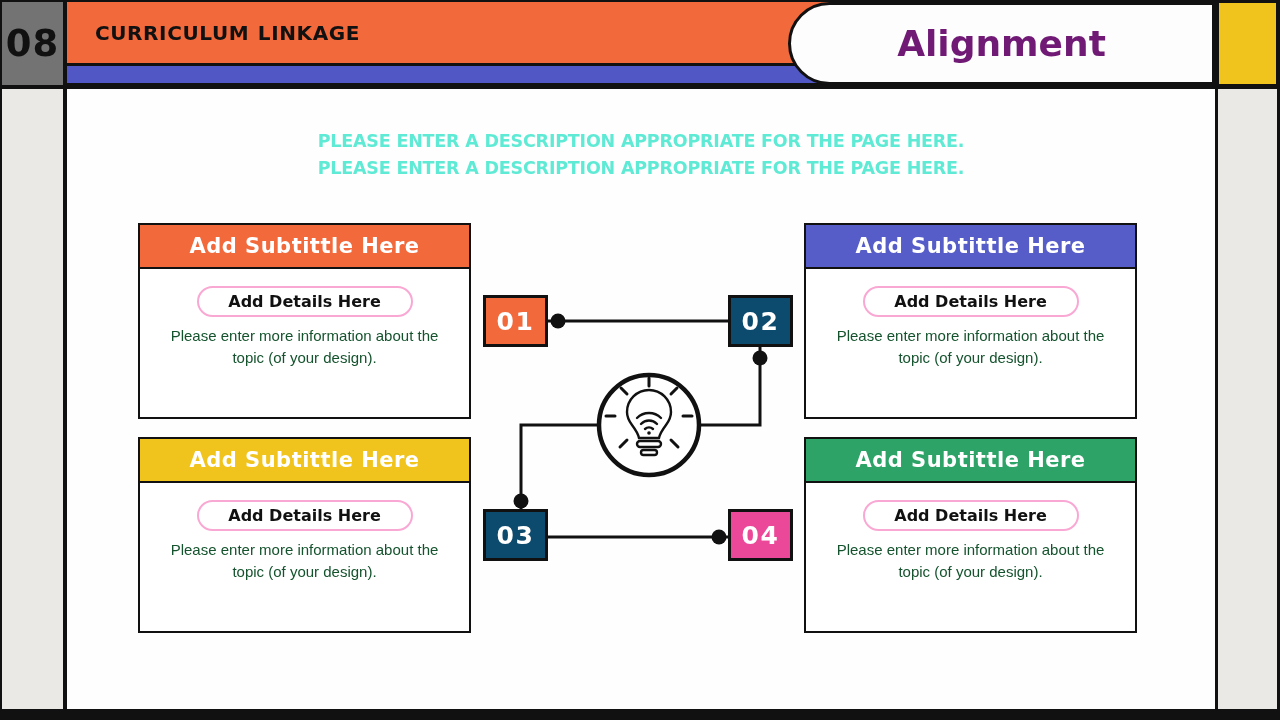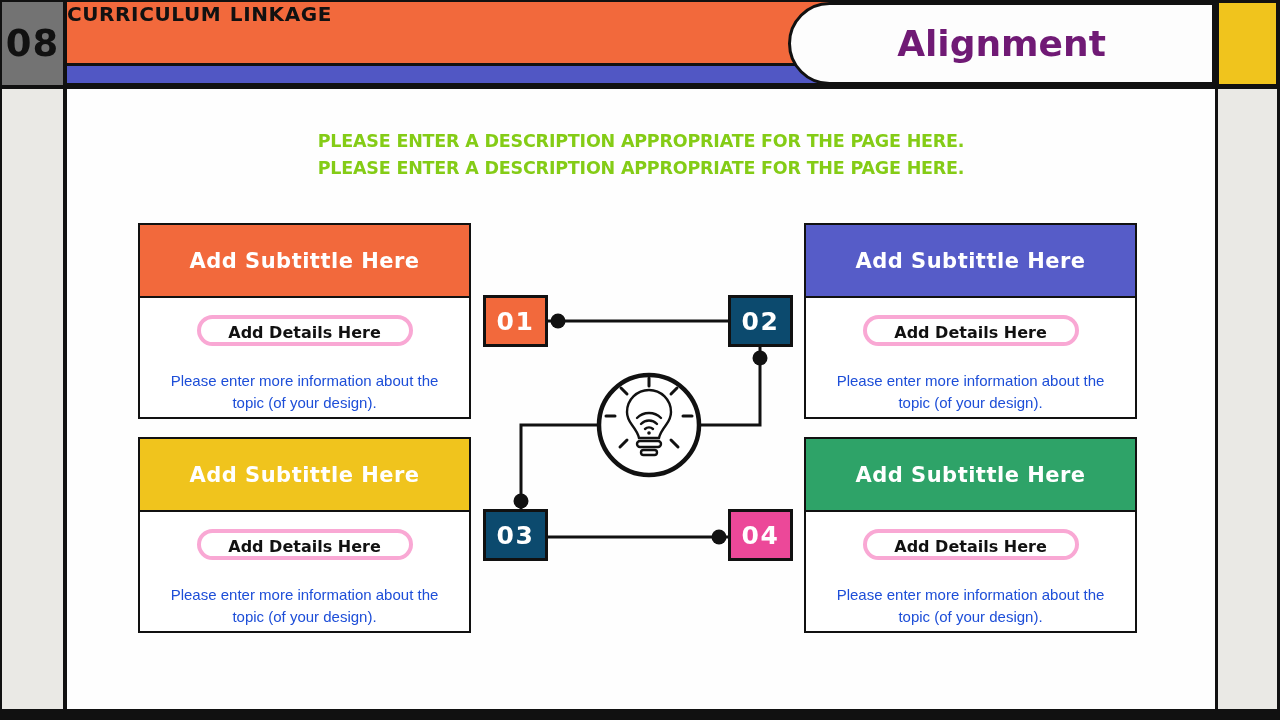--- a/index.html
+++ b/index.html
@@ -24,7 +24,8 @@
   .orange-bar {
     left: 67px; top: 2px; width: 1148px; height: 61px;
     background: #F2693C;
-    display: flex; align-items: flex-start;
+    display: flex; align-items: center;
+    padding-left: 28px;
   }
   .orange-bar .section-title {
     font-size: 20px; font-weight: 800; color: #111;

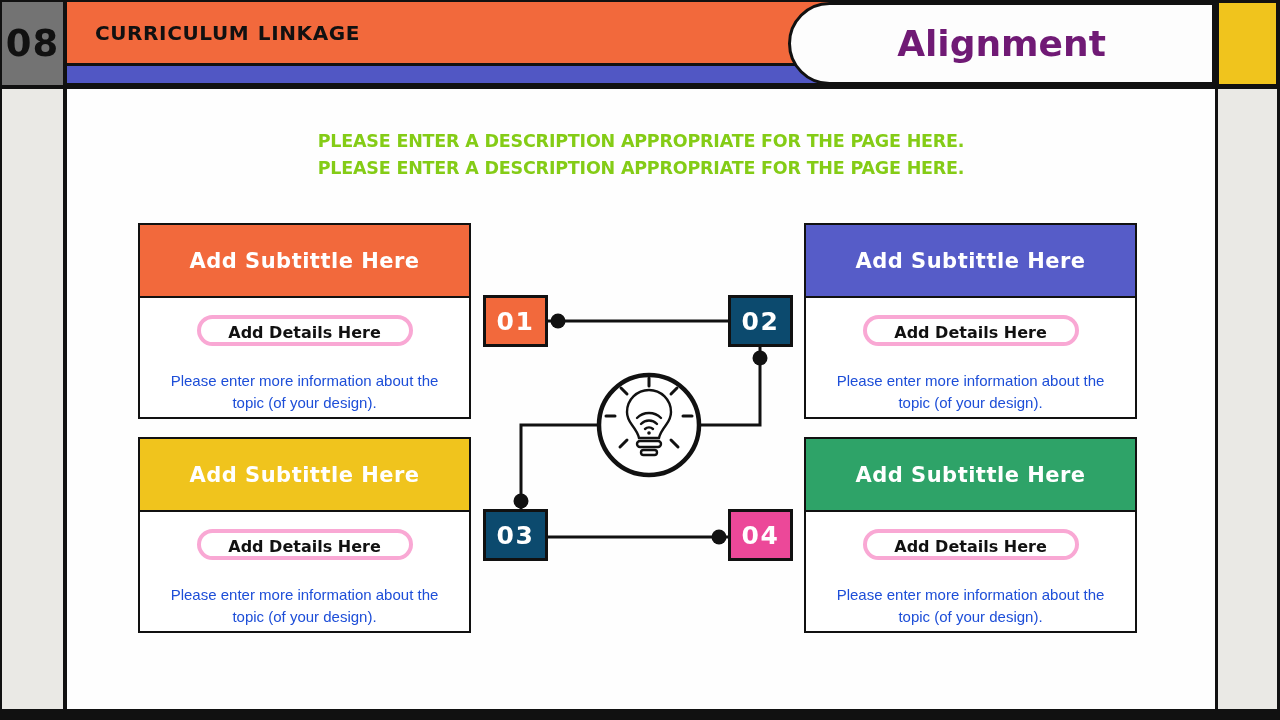--- a/index.html
+++ b/index.html
@@ -62,7 +62,7 @@
     text-align: center; z-index: 3;
   }
   .description p {
-    font-size: 17.5px; font-weight: 800; color: #84cc16;
+    font-size: 17.5px; font-weight: 800; color: #5eead4;
     letter-spacing: -0.2px; line-height: 27px;
   }
 

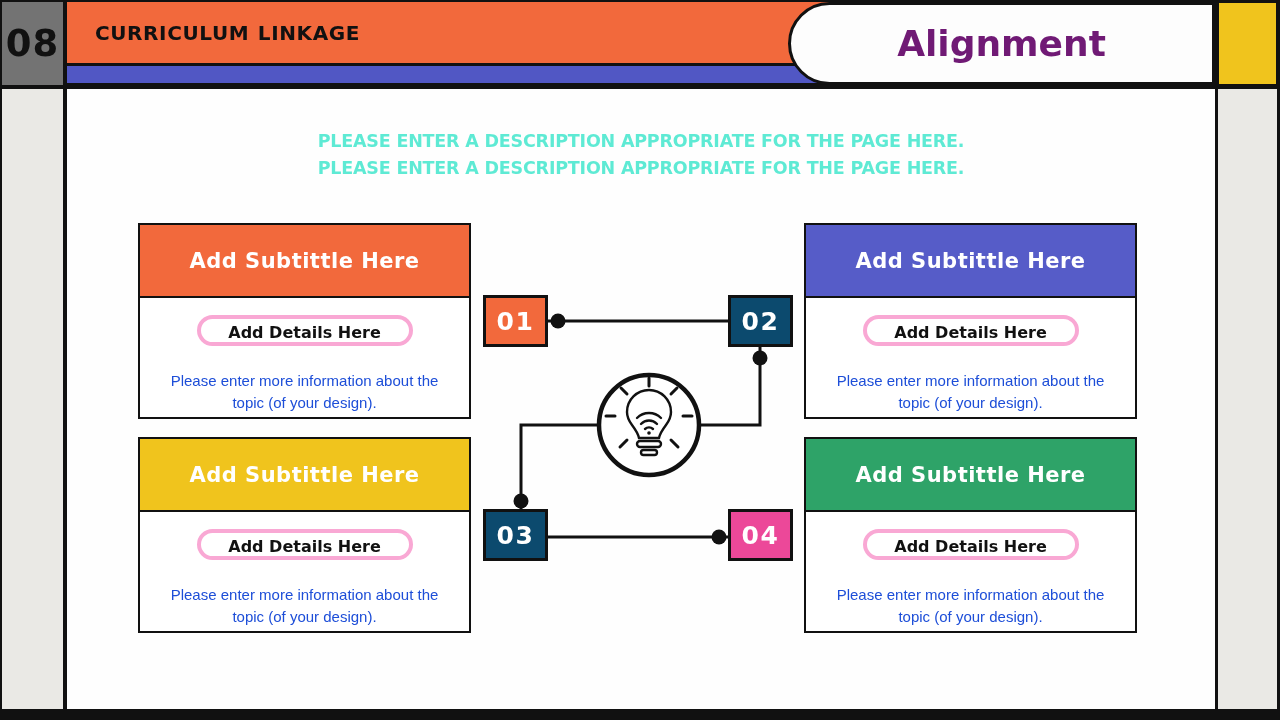--- a/index.html
+++ b/index.html
@@ -80,7 +80,7 @@
   .card-br { left: 804px; top: 437px; }
 
   .card-header {
-    height: 73px; border-bottom: 2px solid #111;
+    height: 44px; border-bottom: 2px solid #111;
     display: flex; align-items: center; justify-content: center;
   }
   .card-tl .card-header { background: #F2693C; }

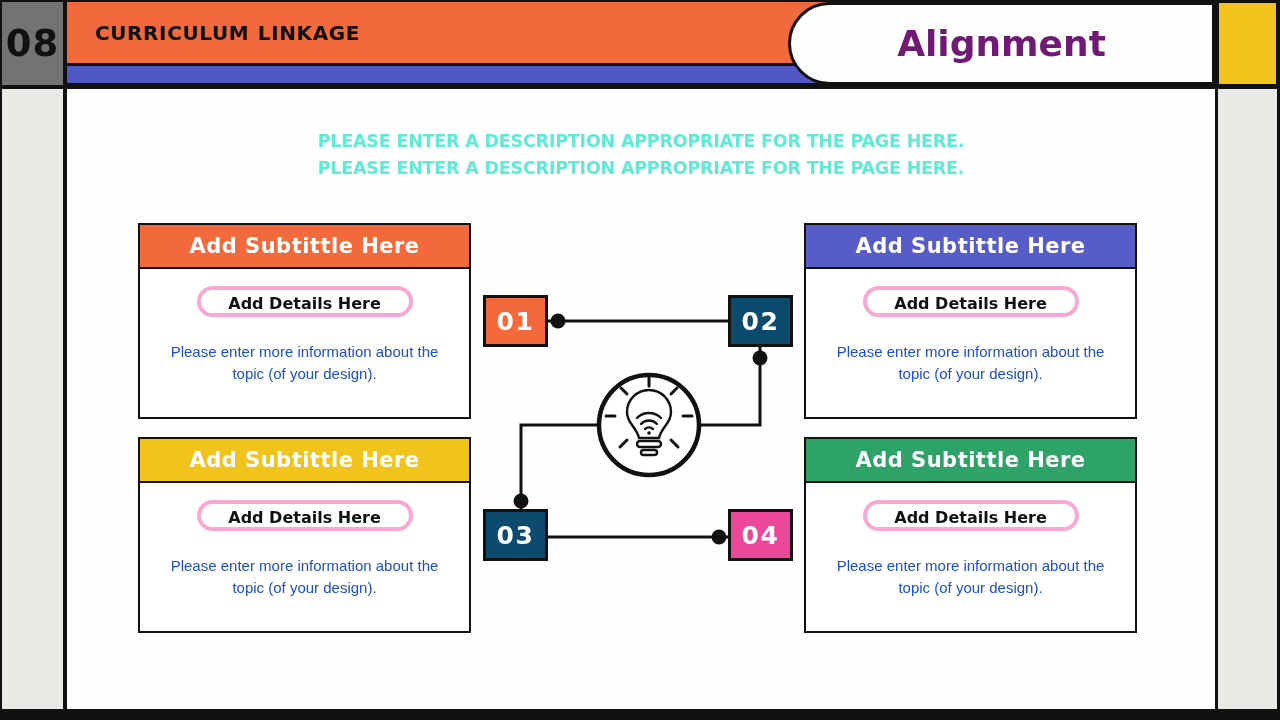--- a/index.html
+++ b/index.html
@@ -94,7 +94,7 @@
   .details-btn {
     display: inline-block;
     width: 216px; height: 31px; line-height: 27px;
-    background: #fff; border: 4px solid #f9a8d4; border-radius: 17px;
+    background: #fff; border: 2px solid #f9a8d4; border-radius: 17px;
     font-family: "DejaVu Sans", sans-serif;
     font-size: 16px; font-weight: 800; color: #111;
     cursor: pointer;

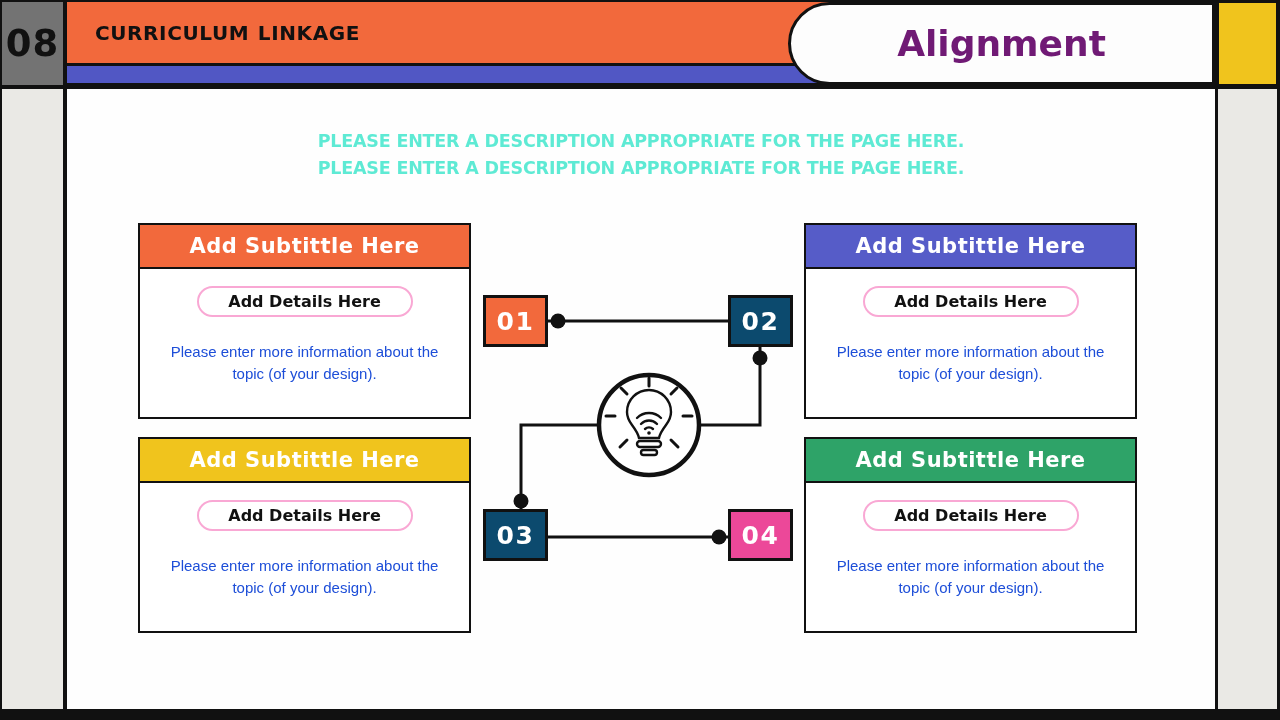--- a/index.html
+++ b/index.html
@@ -100,9 +100,9 @@
     cursor: pointer;
   }
   .card-note {
-    margin-top: 24px;
+    margin-top: 8px;
     font-family: "Liberation Sans", sans-serif;
-    font-size: 15px; color: #1d4ed8; line-height: 22px;
+    font-size: 15px; color: #14532d; line-height: 22px;
   }
 
   

